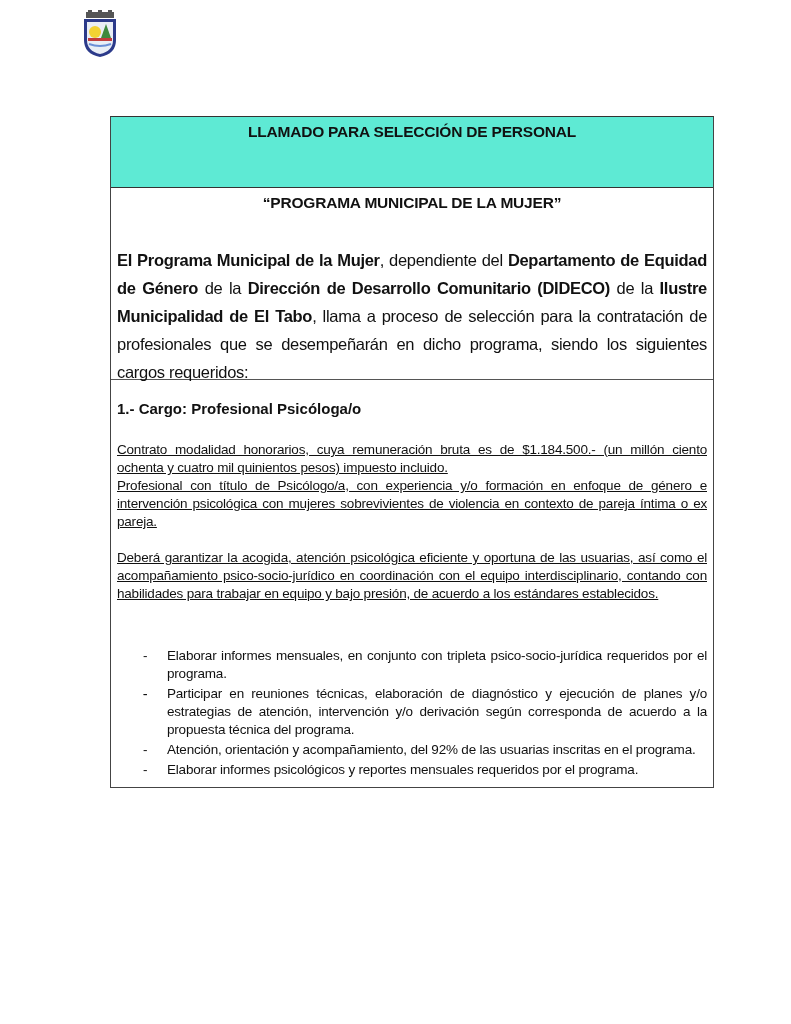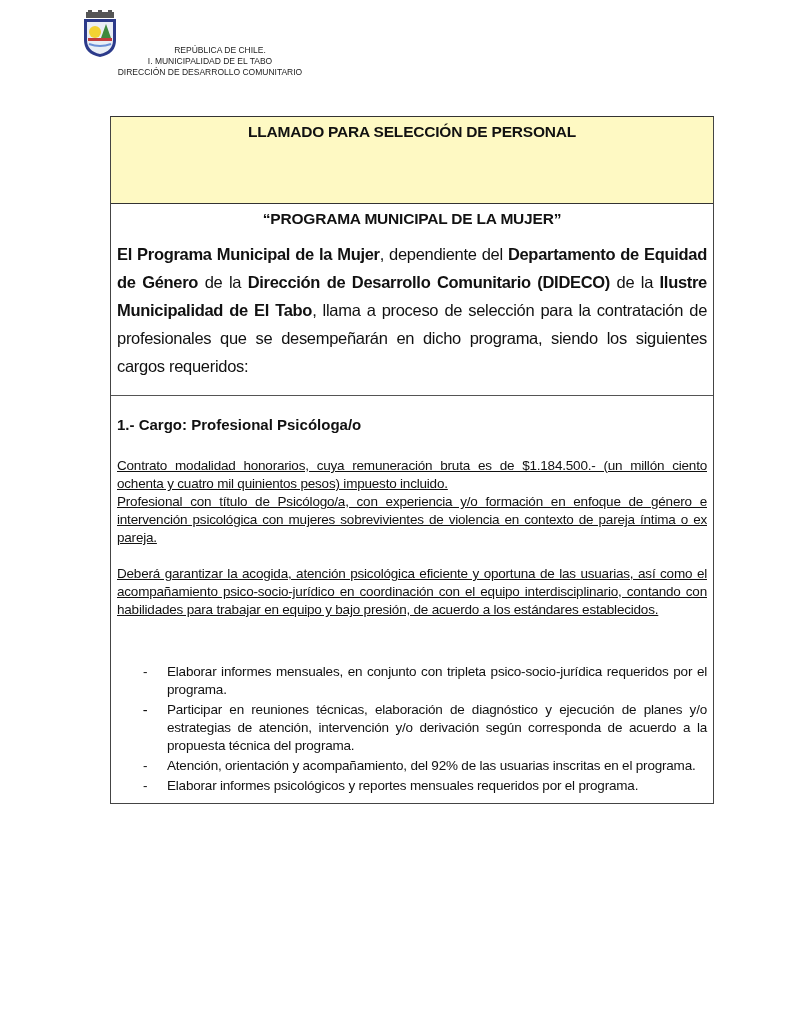--- a/index.html
+++ b/index.html
@@ -47,11 +47,6 @@
     <rect x="8" y="28" width="24" height="3" fill="#c23b3b"></rect>
     <path d="M9 34 Q20 38 31 34" stroke="#6b8fd6" stroke-width="2" fill="none"></path>
   </svg>
-  <div class="header-lines">
-    <div>REPÚBLICA DE CHILE.</div>
-    <div>I. MUNICIPALIDAD DE EL TABO</div>
-    <div>DIRECCIÓN DE DESARROLLO COMUNITARIO</div>
-  </div>
 </div>
 
 <div class="doc-table">

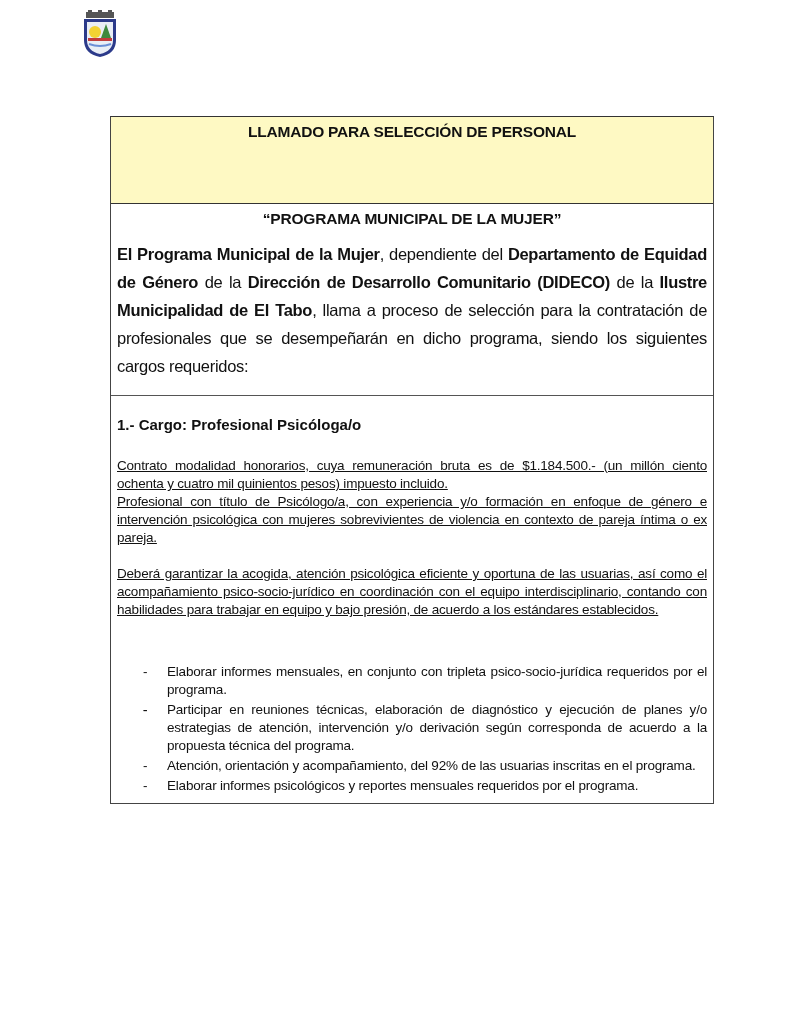--- a/index.html
+++ b/index.html
@@ -14,7 +14,7 @@
 
   .doc-table { position: absolute; left: 110px; top: 116px; width: 604px;
                border: 1px solid #444; border-top: 1px solid #333; box-sizing: border-box; }
-  .blue-head { background: #fef9c3; height: 87px; border-bottom: 1.5px solid #333;
+  .blue-head { background: #5eead4; height: 71px; border-bottom: 1.5px solid #333;
                text-align: center; font-weight: bold; font-size: 15.5px; padding-top: 6px;
                box-sizing: border-box; letter-spacing: -0.2px; }
   .intro { height: 192px; border-bottom: 1.5px solid #555; padding: 6px 6px 0 6px; box-sizing: border-box; }

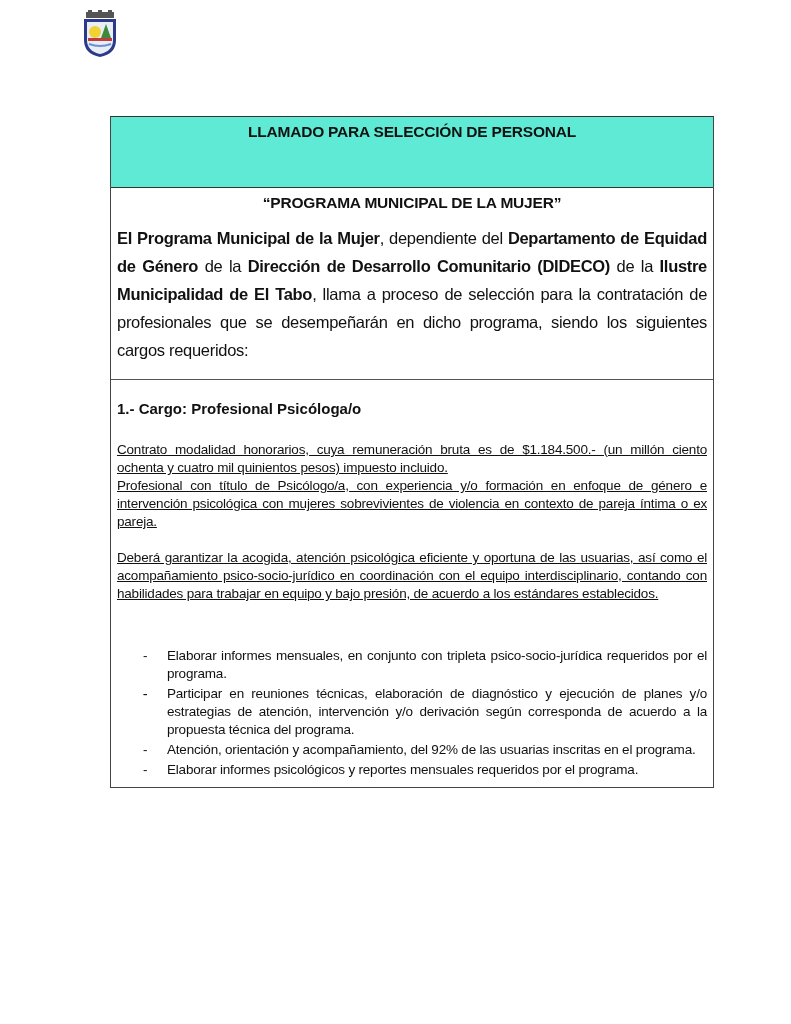--- a/index.html
+++ b/index.html
@@ -18,7 +18,7 @@
                text-align: center; font-weight: bold; font-size: 15.5px; padding-top: 6px;
                box-sizing: border-box; letter-spacing: -0.2px; }
   .intro { height: 192px; border-bottom: 1.5px solid #555; padding: 6px 6px 0 6px; box-sizing: border-box; }
-  .program-title { text-align: center; font-weight: bold; font-size: 15.5px; margin-bottom: 12px; letter-spacing: -0.2px; }
+  .program-title { text-align: center; font-weight: bold; font-size: 15.5px; margin-bottom: 34px; letter-spacing: -0.2px; }
   .intro-text { font-size: 16.5px; line-height: 28px; text-align: justify; letter-spacing: -0.3px; }
   .intro-text b { font-weight: bold; }
 

